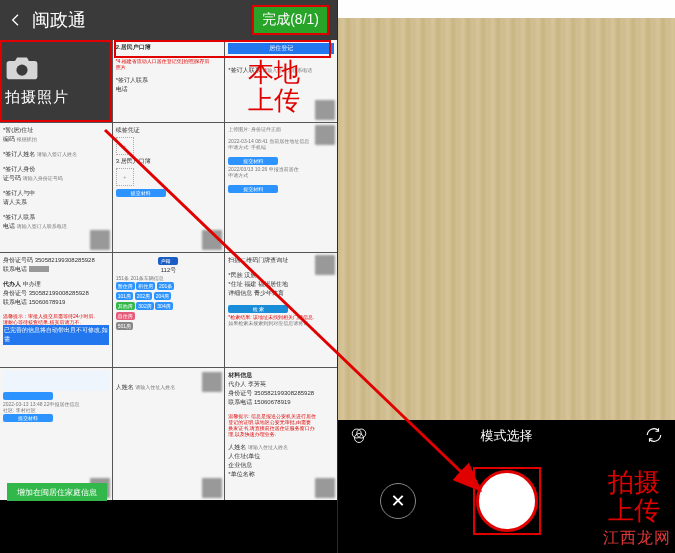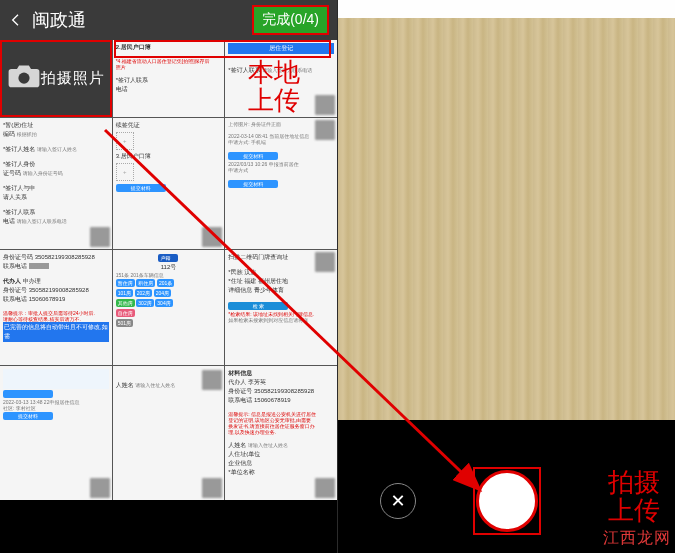--- a/index.html
+++ b/index.html
@@ -59,7 +59,7 @@
         </svg>
     </span>
     <span class="header-title">闽政通</span>
-    <span class="done-btn">完成(0/4)</span>
+    <span class="done-btn">完成(8/1)</span>
   </div>
 
   <div class="gallery-grid">

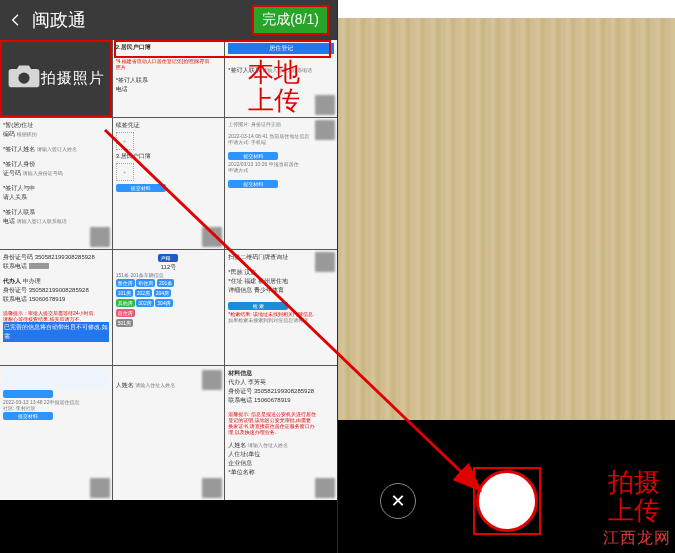--- a/index.html
+++ b/index.html
@@ -14,7 +14,7 @@
 
 .gallery-grid{position:absolute;left:0;top:40px;width:337px;height:460px;display:grid;grid-template-columns:repeat(3,1fr);gap:1px;background:#555;overflow:hidden}
 .gallery-cell{background:#f5f5f5;position:relative;overflow:hidden;font-size:6px;color:#333;padding:3px}
-.camera-tile{background:#3a3a3a;display:flex;flex-direction:row;align-items:center;justify-content:center;color:#fff;border:2px solid #e00000}
+.camera-tile{background:#3a3a3a;display:flex;flex-direction:column;align-items:flex-start;justify-content:center;color:#fff;border:2px solid #e00000}
 .camera-svg{width:34px;height:28px;margin-bottom:6px}
 .camera-label{font-size:15px;letter-spacing:1px}
 

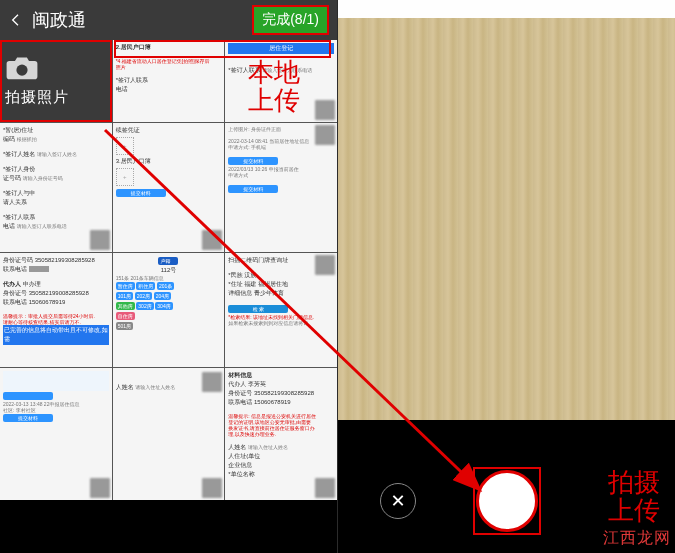--- a/index.html
+++ b/index.html
@@ -171,6 +171,22 @@
   <div class="wood wood-top"></div>
 
   <div class="cam-bottom">
+    <div class="cam-mode-row">
+      <span>
+        <svg width="18" height="18" viewBox="0 0 24 24" fill="none" stroke="#fff" stroke-width="1.2">
+            <circle cx="9" cy="10" r="6"></circle>
+            <circle cx="15" cy="10" r="6"></circle>
+            <circle cx="12" cy="16" r="6"></circle>
+          </svg>
+      </span>
+      <span class="mode-label">模式选择</span>
+      <span>
+        <svg width="18" height="18" viewBox="0 0 24 24" fill="none" stroke="#fff" stroke-width="1.5">
+            <path d="M3 12a9 9 0 0 1 15-6M21 12a9 9 0 0 1-15 6"></path>
+            <path d="M18 3v4h-4M6 21v-4h4"></path>
+          </svg>
+      </span>
+    </div>
     <div class="cam-ctrl-row">
       <div class="close-circ">✕</div>
       <div style="position:relative">

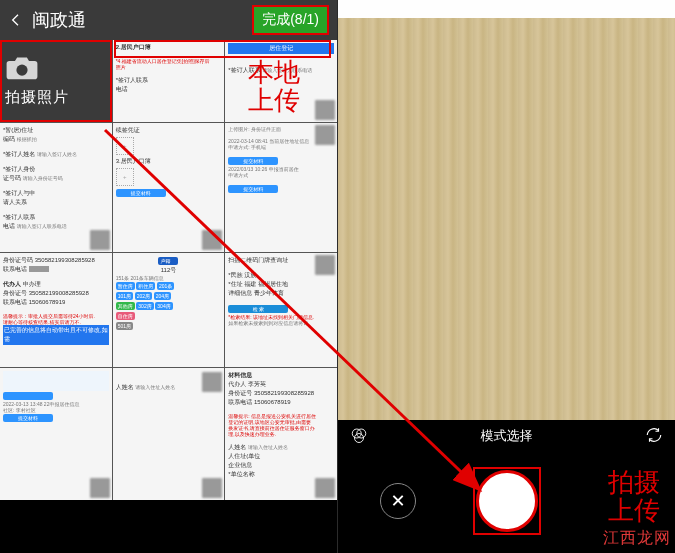--- a/index.html
+++ b/index.html
@@ -163,6 +163,7 @@
     </div>
   </div>
 
+  <div class="green-strip">增加在闽居住家庭信息</div>
 
 </div>
 

